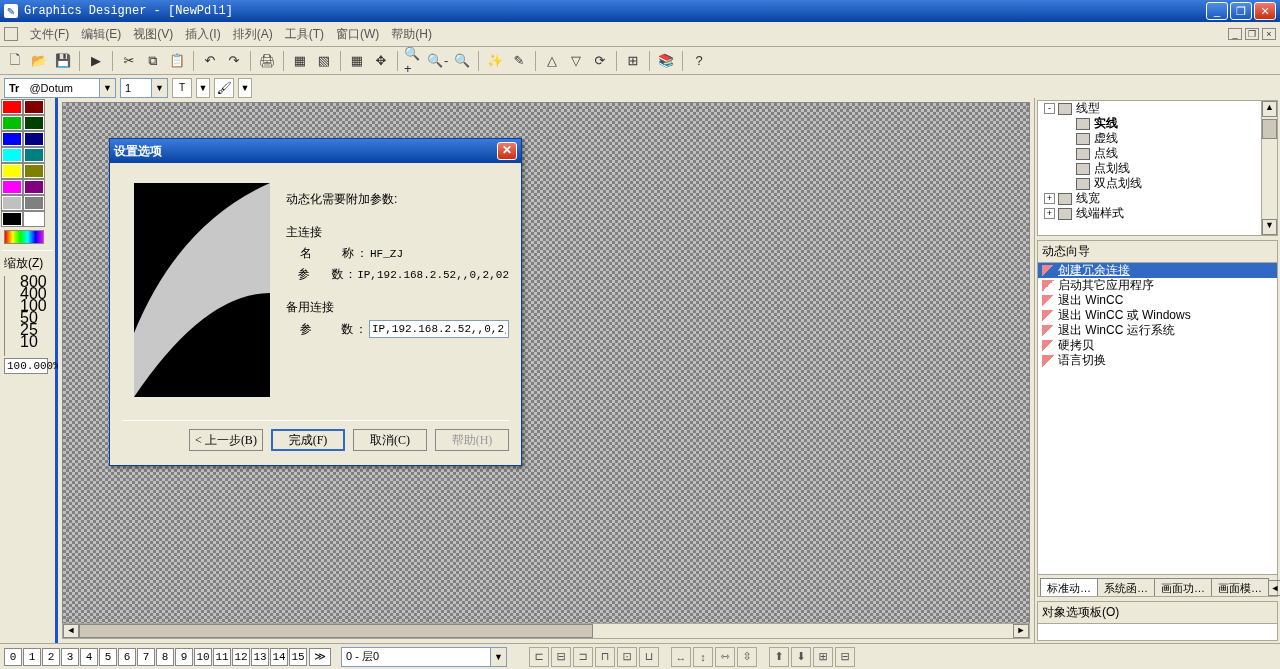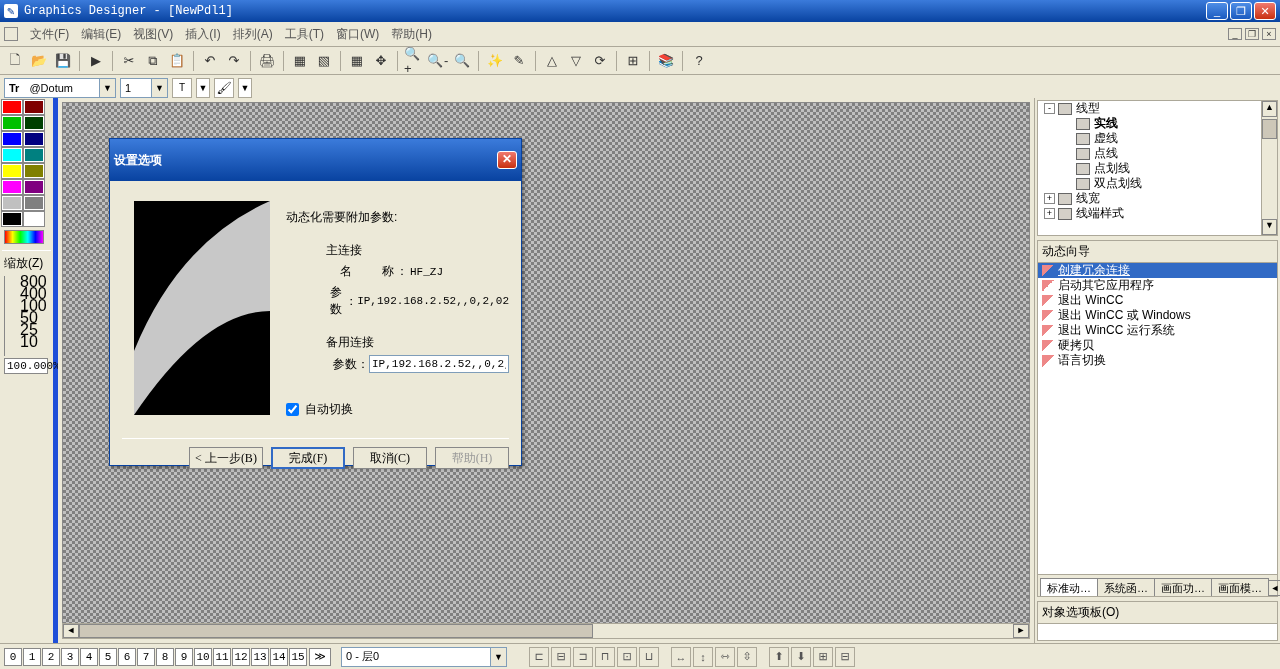--- a/index.html
+++ b/index.html
@@ -90,7 +90,7 @@
 
 
 .dialog { position:absolute; left:109px; top:138px; width:413px; height:328px; border:1px solid #0842a0; box-shadow: 2px 2px 4px rgba(0,0,0,0.4); background:#ece9d8; z-index:100;}
-.dlg-title { height:42px; background:linear-gradient(to bottom,#3b7bdb,#0842a0); color:#fff; display:flex; align-items:center; padding:0 4px; font-size:12px; font-weight:bold;}
+.dlg-title { height:24px; background:linear-gradient(to bottom,#3b7bdb,#0842a0); color:#fff; display:flex; align-items:center; padding:0 4px; font-size:12px; font-weight:bold;}
 .dlg-title .spacer{flex:1}
 .dlg-close{ width:20px; height:18px; background:linear-gradient(to bottom,#f07a6f,#c83010); border:1px solid #fff; border-radius:3px; text-align:center; color:#fff; font-weight:bold; font-size:12px; line-height:14px;}
 .dlg-body{ position:relative; height:calc(100% - 24px); }

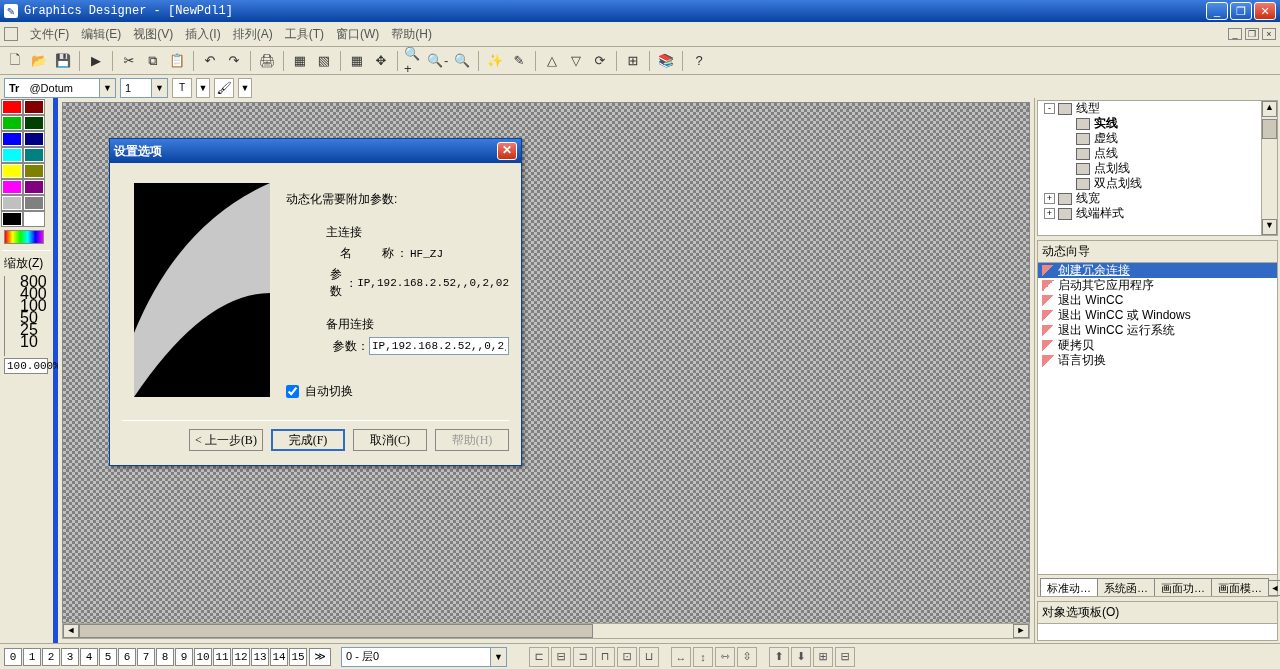--- a/index.html
+++ b/index.html
@@ -98,7 +98,7 @@
 .dlg-img svg{width:100%;height:100%;}
 .dlg-content{ position:absolute; left:176px; top:20px; right:12px; font-size:12px; font-family:SimSun;}
 .dlg-content .lbl{ margin:8px 0;}
-.dlg-content .section{ margin-top:16px;margin-left:40px;}
+.dlg-content .section{ margin-top:16px;}
 .dlg-content .row{ display:flex; align-items:center; margin:4px 0;}
 .dlg-content .key{ width:54px; text-align:justify; text-align-last:justify;}
 .dlg-content .colon{ width:16px; text-align:center;}

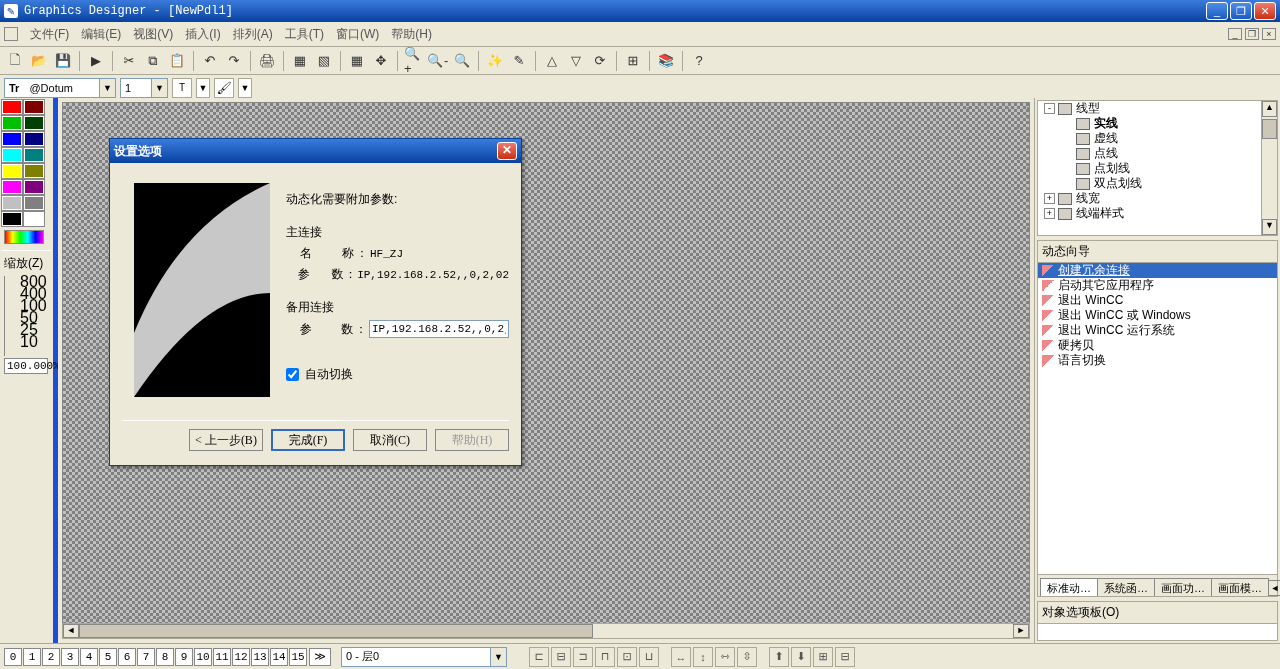--- a/index.html
+++ b/index.html
@@ -36,7 +36,7 @@
 .main { position: absolute; top: 98px; left: 0; right: 0; bottom: 26px; display: flex; }
 
 
-.leftpane { width: 58px; background: #ece9d8; border-right: 5px solid #1d4ed8; padding: 2px; }
+.leftpane { width: 58px; background: #ece9d8; border-right: 3px solid #1d4ed8; padding: 2px; }
 .swatches { display: grid; grid-template-columns: 20px 20px; gap: 2px; margin-bottom:4px;}
 .swatch { width: 20px; height: 14px; border: 1px solid #fff; outline: 1px solid #888; }
 .zoomlbl { font-size: 12px; margin: 4px 2px; }

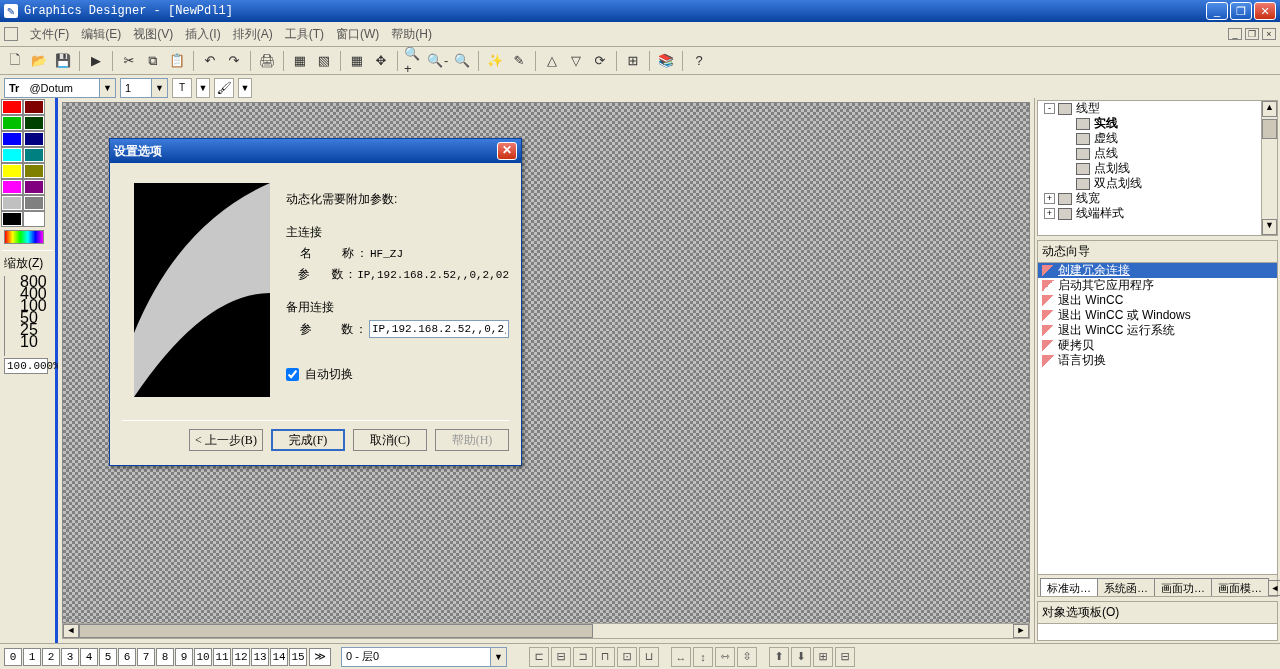--- a/index.html
+++ b/index.html
@@ -447,10 +447,6 @@
           <input type="text" value="IP,192.168.2.52,,0,2,02" style="">
         </div>
       </div>
-      <label class="chk">
-        <input type="checkbox" checked="" style="">
-        <span>自动切换</span>
-      </label>
     </div>
     <div class="dlg-sep"></div>
     <div class="dlg-btns">

